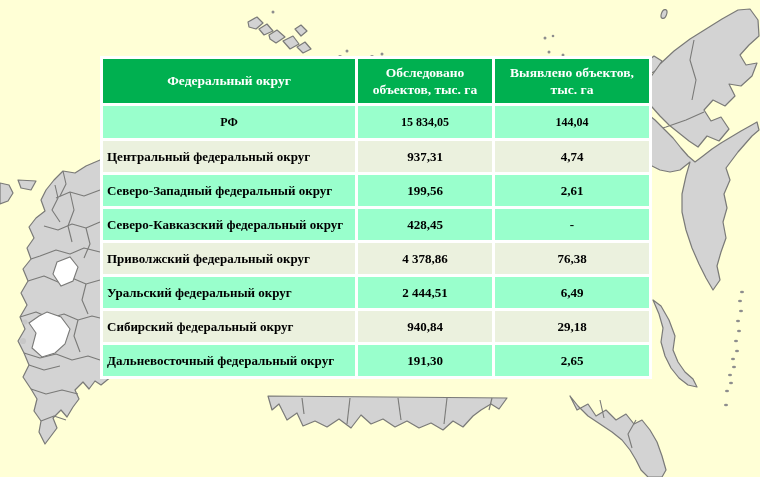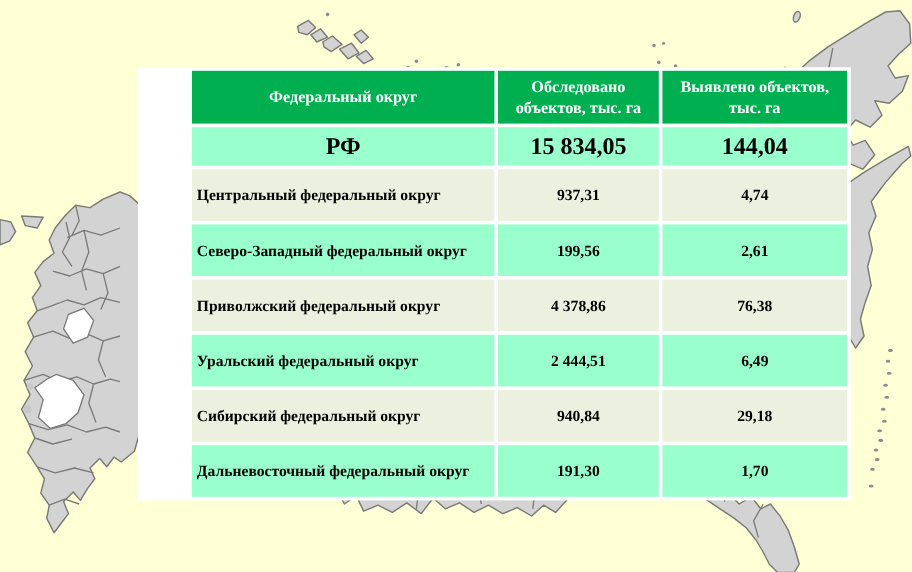--- a/index.html
+++ b/index.html
@@ -20,10 +20,9 @@
   .dot{fill:#C7C7C7;}
   .speck{fill:#8D8D8D;}
   .data-table{
-    position:absolute;left:115px;top:56px;
+    position:absolute;left:100px;top:56px;
     border-collapse:separate;border-spacing:3px;
     background:var(--table-gap);
-    padding-left:42px;
   }
   .data-table col.c1{width:252px}
   .data-table col.c2{width:134px}

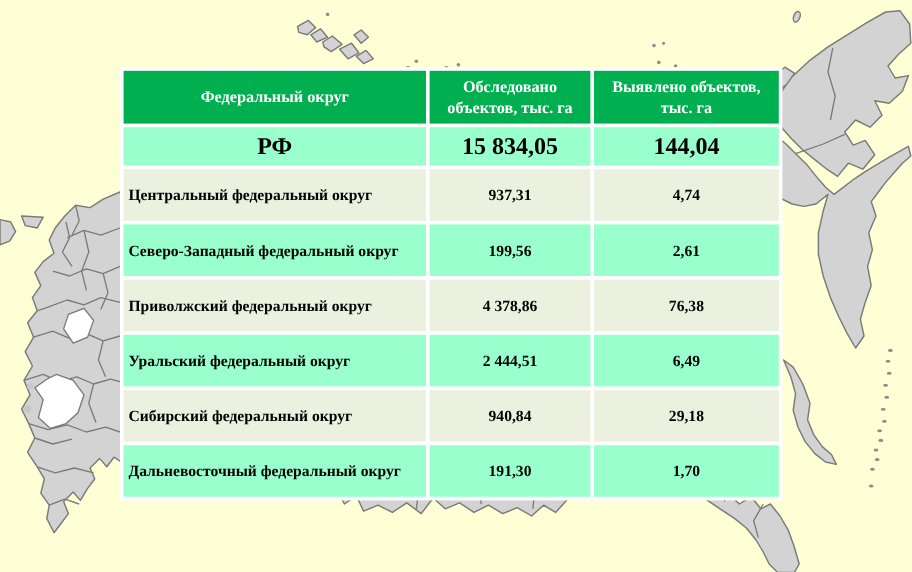--- a/index.html
+++ b/index.html
@@ -38,7 +38,7 @@
   }
   .data-table td.c-name{text-align:left;padding-left:4px;}
   .data-table td.c-num{text-align:center;}
-  tr.row-total td{background:var(--mint);font-size:20px;height:32px;}
+  tr.row-total td{background:var(--mint);font-size:12px;height:32px;}
   tr.row-total td.c-name{text-align:center;padding-left:0;}
   tr.row-mint td{background:var(--mint);margin-top:36px;}
   tr.row-beige td{background:var(--beige);}

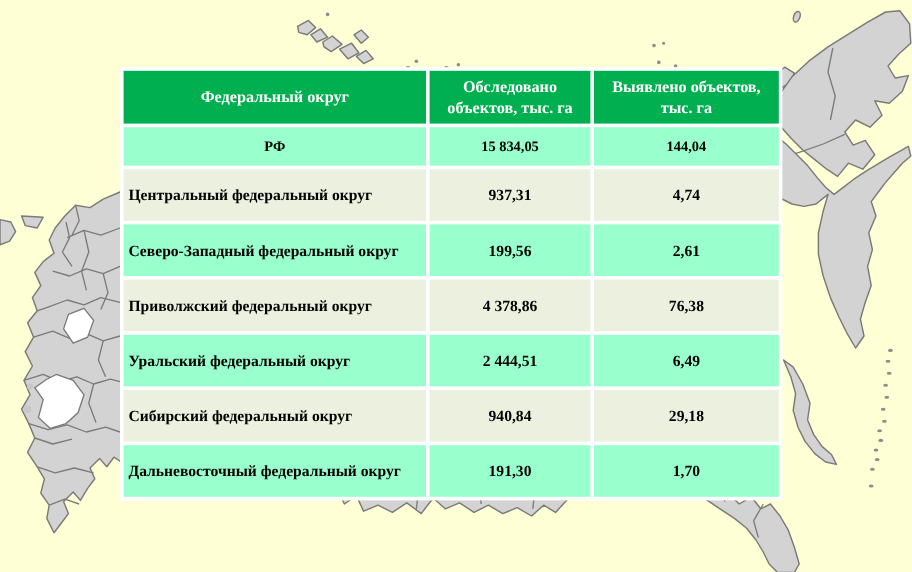--- a/index.html
+++ b/index.html
@@ -34,7 +34,7 @@
   }
   .data-table td{
     font-weight:bold;color:var(--cell-text);font-size:13px;
-    vertical-align:middle;padding:0;height:43px;
+    vertical-align:middle;padding:0;height:31px;
   }
   .data-table td.c-name{text-align:left;padding-left:4px;}
   .data-table td.c-num{text-align:center;}

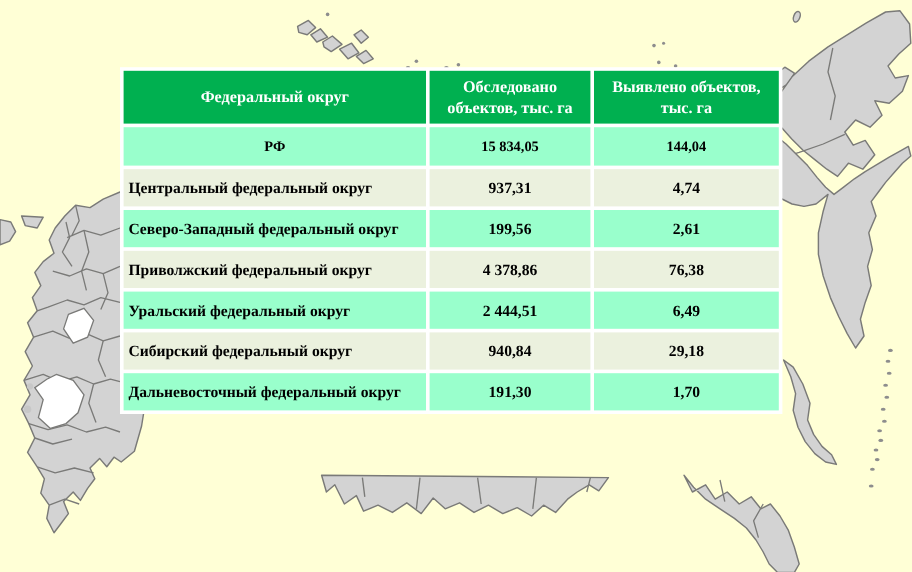--- a/index.html
+++ b/index.html
@@ -167,6 +167,11 @@
       <td class="c-num">199,56</td>
       <td class="c-num">2,61</td>
     </tr>
+        <tr class="row-mint">
+      <td class="c-name">Северо-Кавказский федеральный округ</td>
+      <td class="c-num">428,45</td>
+      <td class="c-num">-</td>
+    </tr>
         <tr class="row-beige">
       <td class="c-name">Приволжский федеральный округ</td>
       <td class="c-num">4 378,86</td>

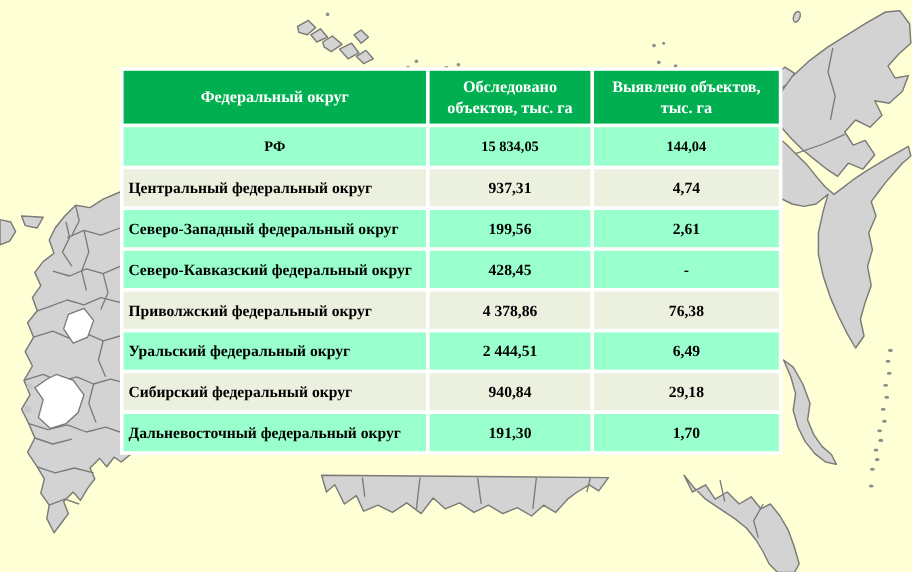--- a/index.html
+++ b/index.html
@@ -190,7 +190,7 @@
         <tr class="row-mint">
       <td class="c-name">Дальневосточный федеральный округ</td>
       <td class="c-num">191,30</td>
-      <td class="c-num">1,70</td>
+      <td class="c-num">2,65</td>
     </tr>
       </tbody>
   </table>

